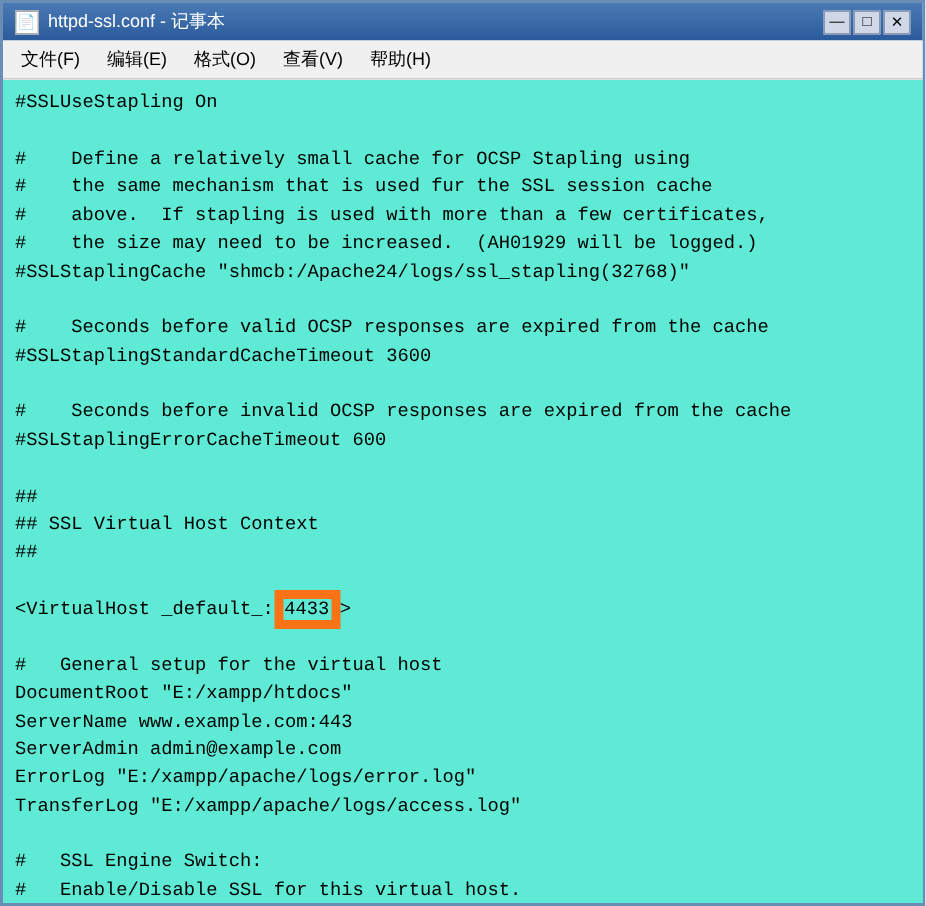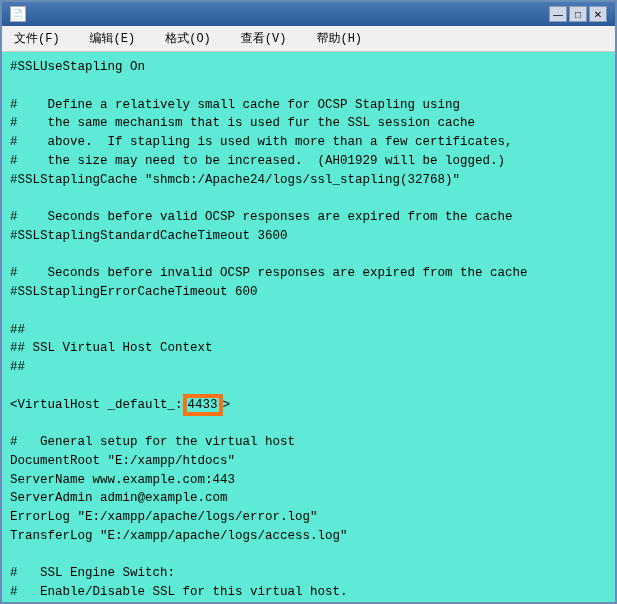--- a/index.html
+++ b/index.html
@@ -117,6 +117,7 @@
   <div class="title-bar">
     <div class="title-bar-left">
       <div class="title-icon">📄</div>
+      <span>httpd-ssl.conf - 记事本</span>
     </div>
     <div class="title-bar-buttons">
       <div class="title-btn">—</div>

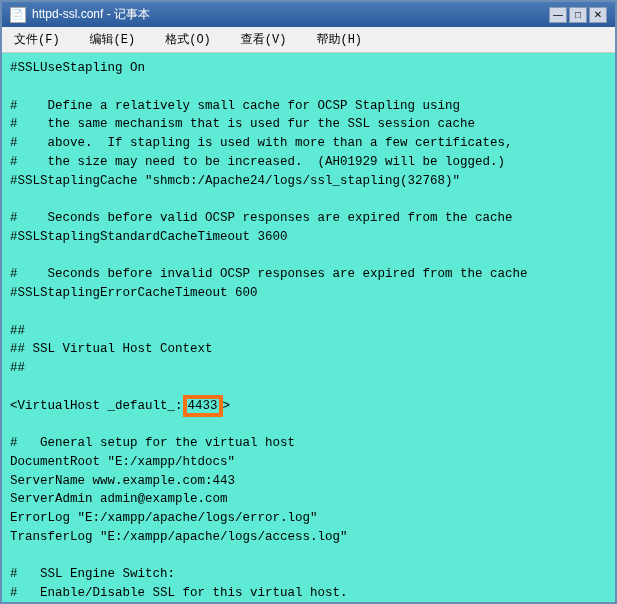--- a/index.html
+++ b/index.html
@@ -77,8 +77,8 @@
       border-bottom: 1px solid #ccc;
       padding: 2px 4px;
       display: flex;
-      gap: 14px;
-      font-family: Liberation Mono, monospace;
+      gap: 2px;
+      font-family: Liberation Sans, sans-serif;
       font-size: 12px;
     }
 

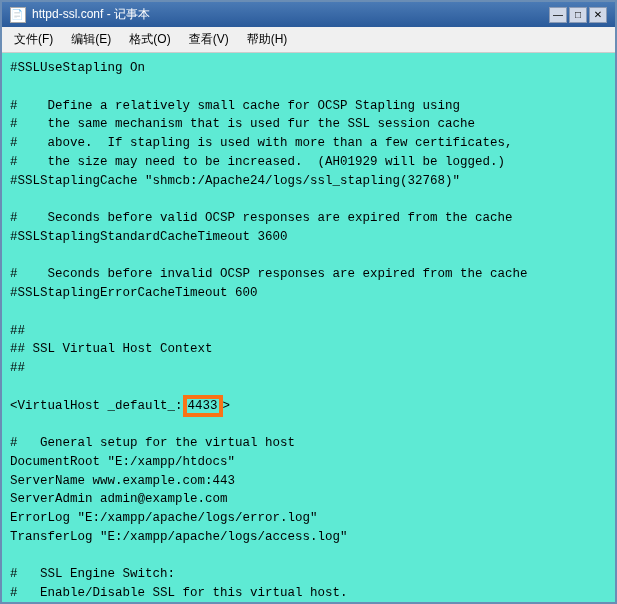--- a/index.html
+++ b/index.html
@@ -105,7 +105,7 @@
 
     .highlight-box {
       display: inline;
-      border: 4px solid #f97316;
+      border: 6px solid #f97316;
       padding: 0 1px;
       background: transparent;
     }

